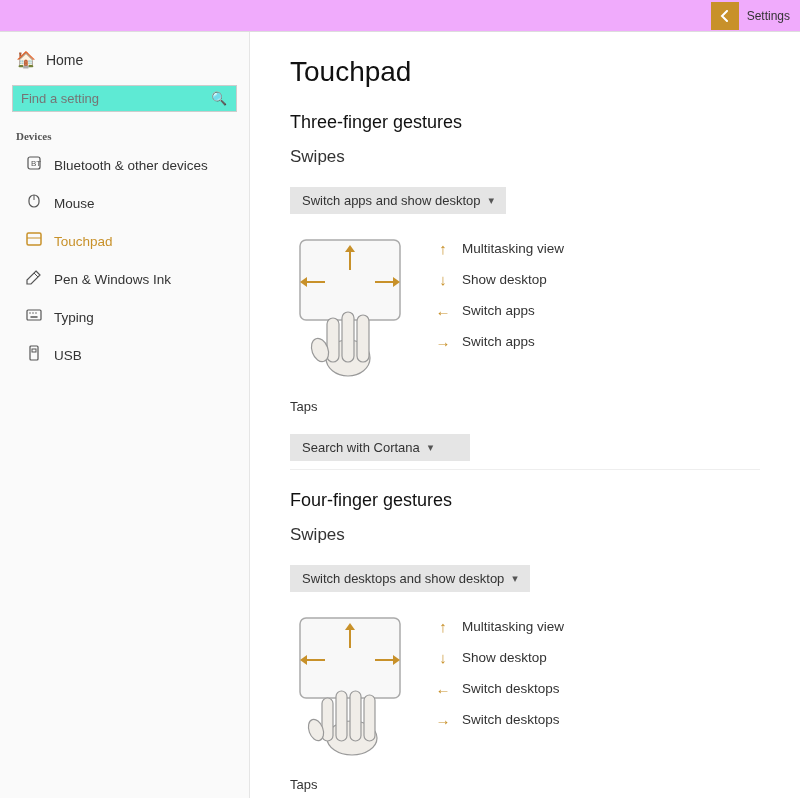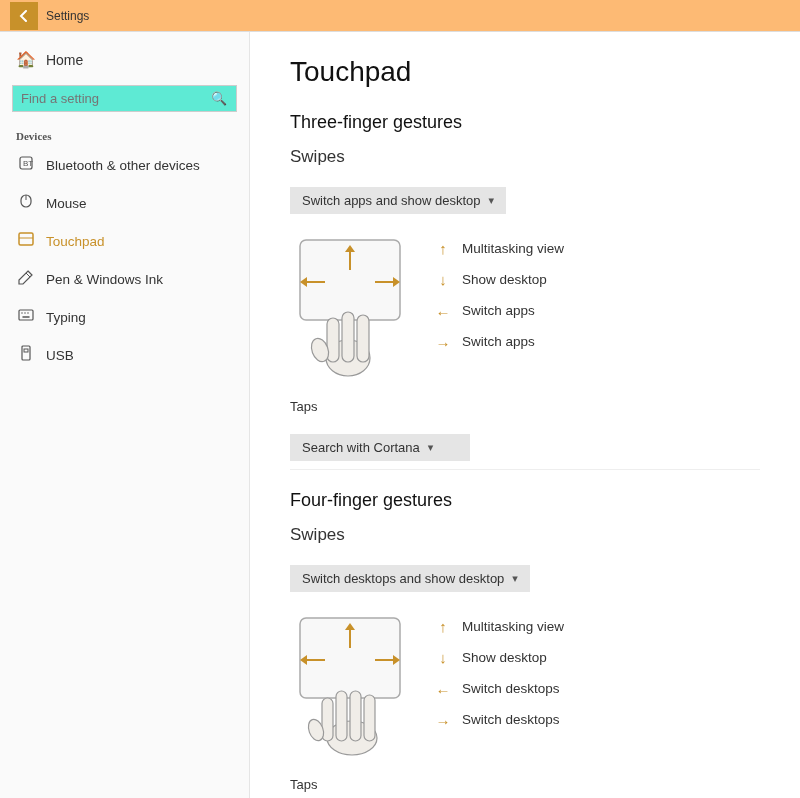--- a/index.html
+++ b/index.html
@@ -17,13 +17,14 @@
 
     
     .titlebar {
-      background: #fdba74;
+      background: #f0abfc;
       height: 32px;
       display: flex;
       align-items: center;
       padding: 0 10px;
       border-bottom: 1px solid #ddd;
       flex-shrink: 0;
+      justify-content: flex-end;
     }
     .titlebar-back {
       width: 28px;

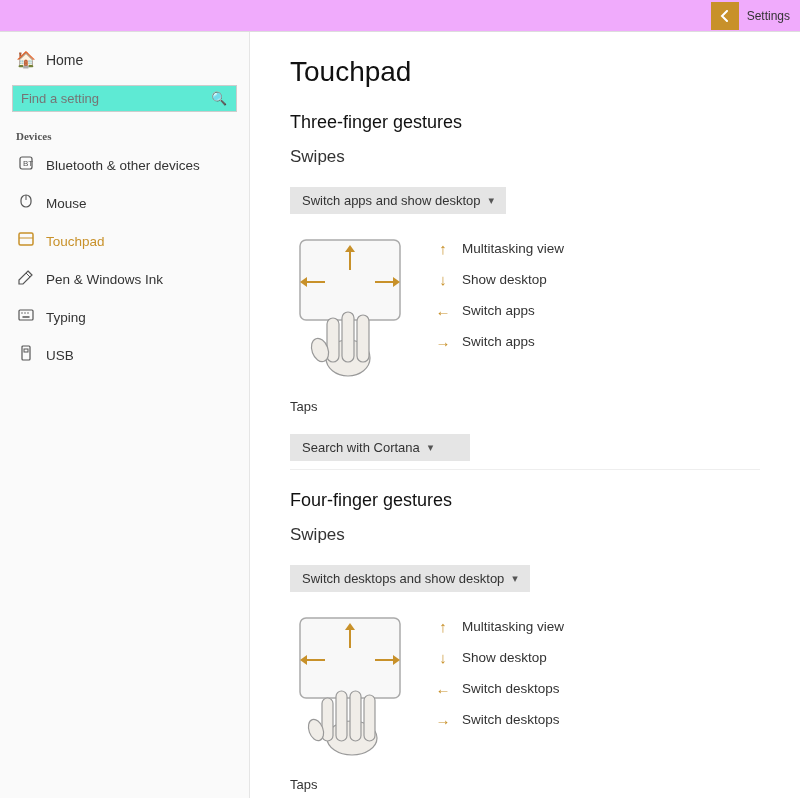--- a/index.html
+++ b/index.html
@@ -107,7 +107,7 @@
     .sidebar-item {
       display: flex;
       align-items: center;
-      padding: 9px 16px;
+      padding: 9px 24px;
       cursor: pointer;
       font-size: 13.5px;
       color: #333;

